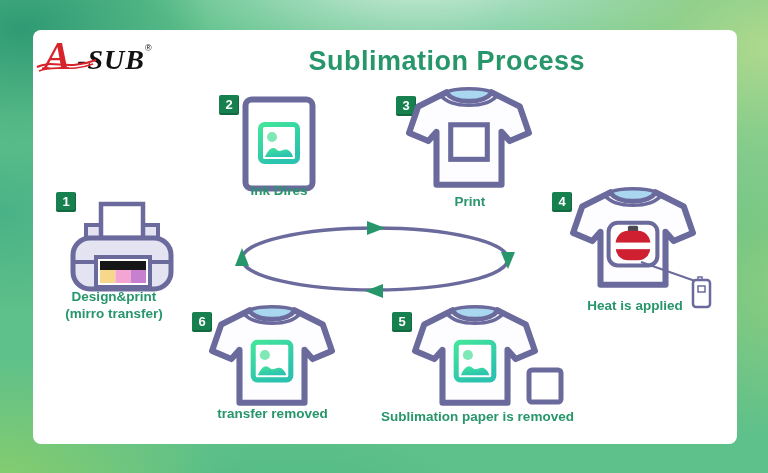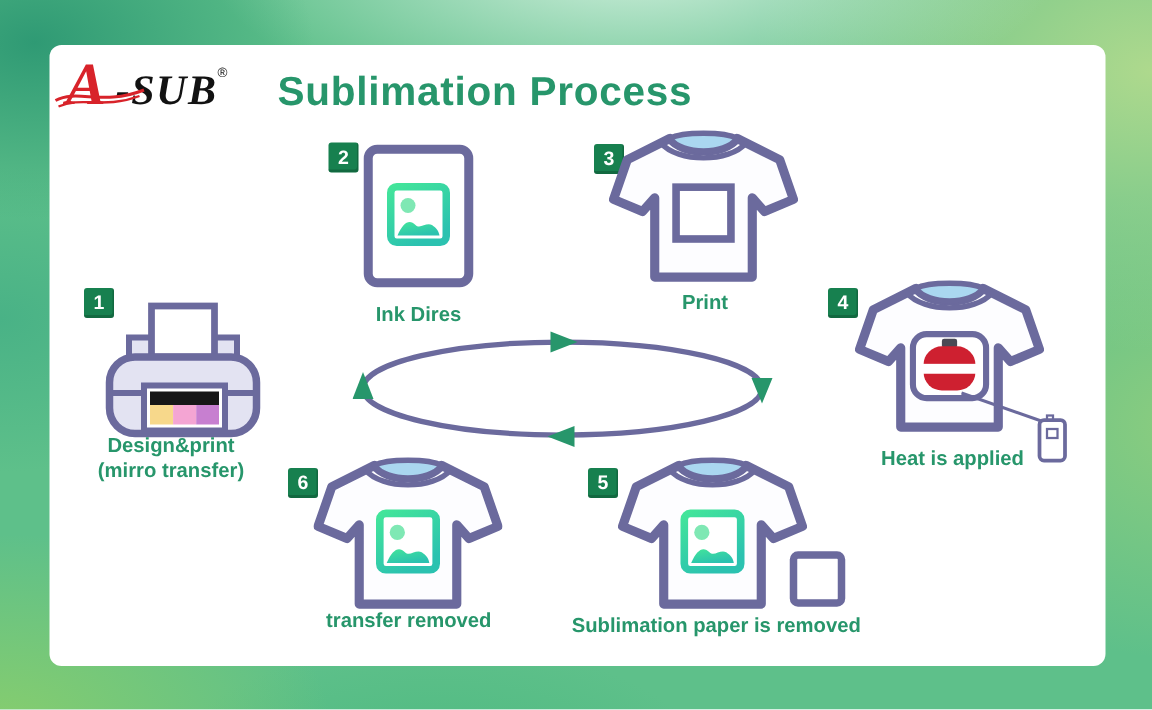--- a/index.html
+++ b/index.html
@@ -26,7 +26,7 @@
   .logo-reg{font-size:9px;color:#121212;vertical-align:18px}
   .logo-swoosh{position:absolute;left:-8px;top:26px;width:62px;height:14px;z-index:1}
 
-  .title{position:absolute;left:185px;top:46px;width:400px;text-align:left;
+  .title{position:absolute;left:185px;top:46px;width:400px;text-align:right;
     font-size:27px;font-weight:700;letter-spacing:.5px;color:#27966b}
 
   .badge{position:absolute;width:20px;height:20px;background:#17804f;color:#fff;

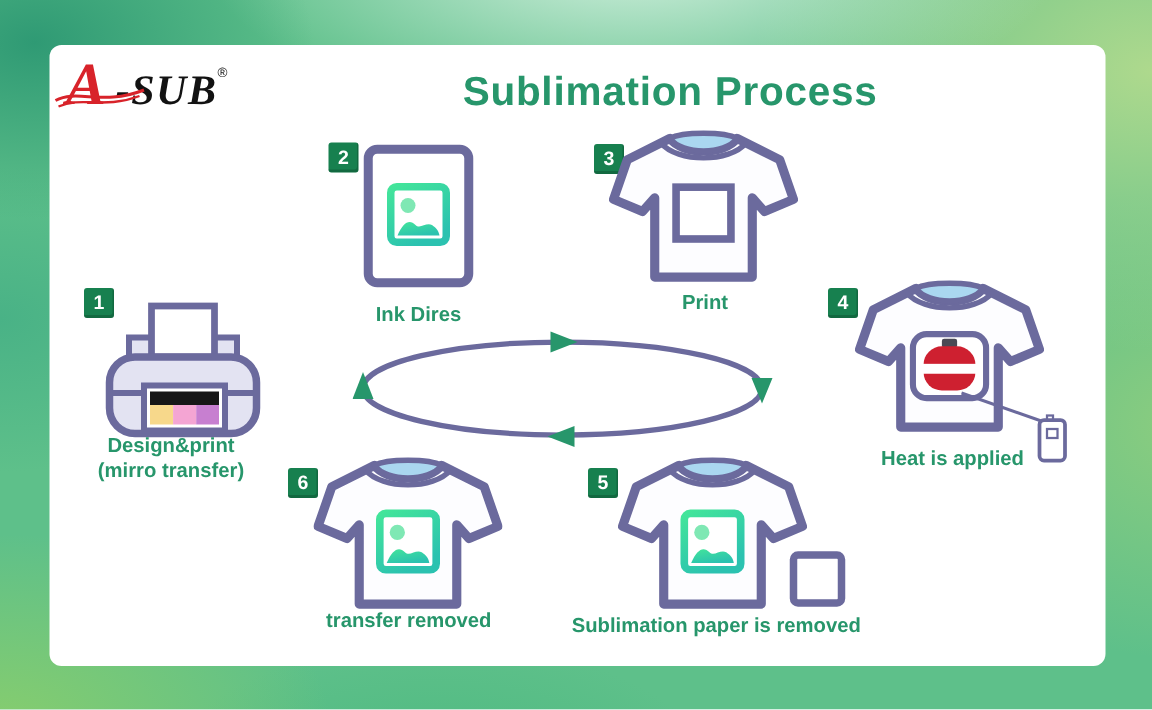--- a/index.html
+++ b/index.html
@@ -90,7 +90,7 @@
       <path d="M7,35 C11,26 15,24 19,28 C22,31 26,26 30,28 C33,30 34.5,32 35,35 Z" fill="url(#gradImg)"></path>
     </g>
   </svg>
-  <div class="step-label" style="left:227px;top:201px;width:104px">Ink Dires</div>
+  <div class="step-label" style="left:227px;top:182px;width:104px">Ink Dires</div>
 
   <div class="badge" style="left:396px;top:96px">3</div>
   <svg class="abs" style="left:406px;top:86px" width="126" height="106" viewBox="0 0 124 104">

